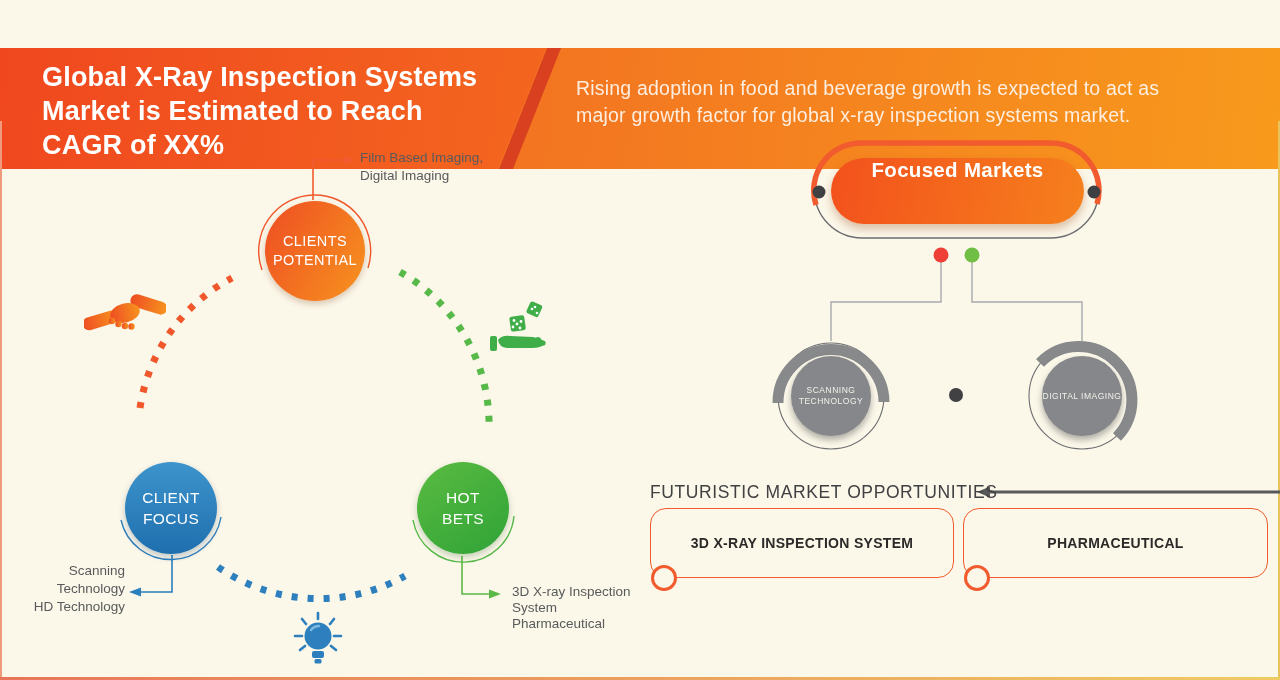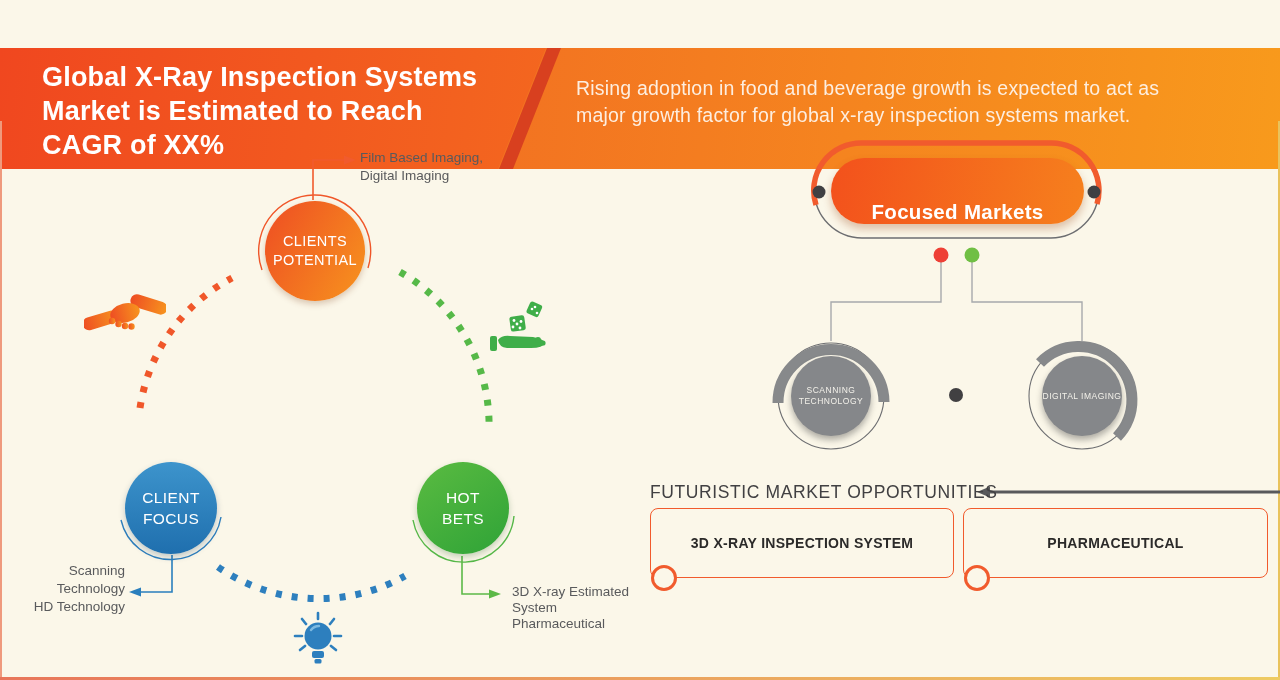--- a/index.html
+++ b/index.html
@@ -55,7 +55,7 @@
 
   
   .fm-pill{position:absolute;left:831px;top:158px;width:253px;height:66px;
-    border-radius:34px;display:flex;align-items:flex-end;justify-content:center;
+    border-radius:34px;display:flex;align-items:flex-start;justify-content:center;
     background:linear-gradient(100deg,#f3511c,#f6801d);
     color:#ffffff;font-weight:bold;font-size:20.5px;letter-spacing:.3px;
     box-shadow:0 5px 8px rgba(150,60,10,.3);}

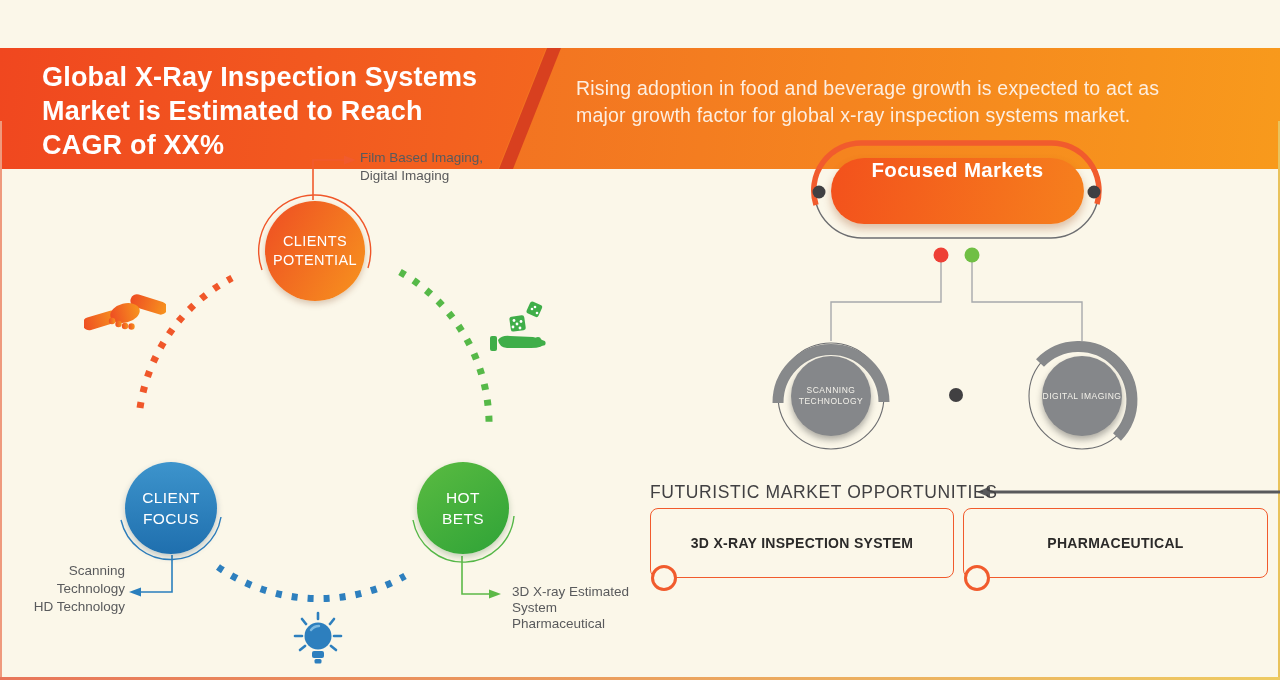--- a/index.html
+++ b/index.html
@@ -72,7 +72,7 @@
   .fut-heading{position:absolute;left:650px;top:482px;color:#414042;
     font-size:17.5px;letter-spacing:.6px;}
   .opp-box{position:absolute;top:508px;height:70px;box-sizing:border-box;
-    border:1.5px solid #f15b2d;border-radius:8px;
+    border:1.5px solid #f15b2d;border-radius:16px;
     display:flex;align-items:center;justify-content:center;
     color:#2b2a29;font-weight:bold;font-size:14px;letter-spacing:.3px;}
   .opp-box-1{left:650px;width:304px;}

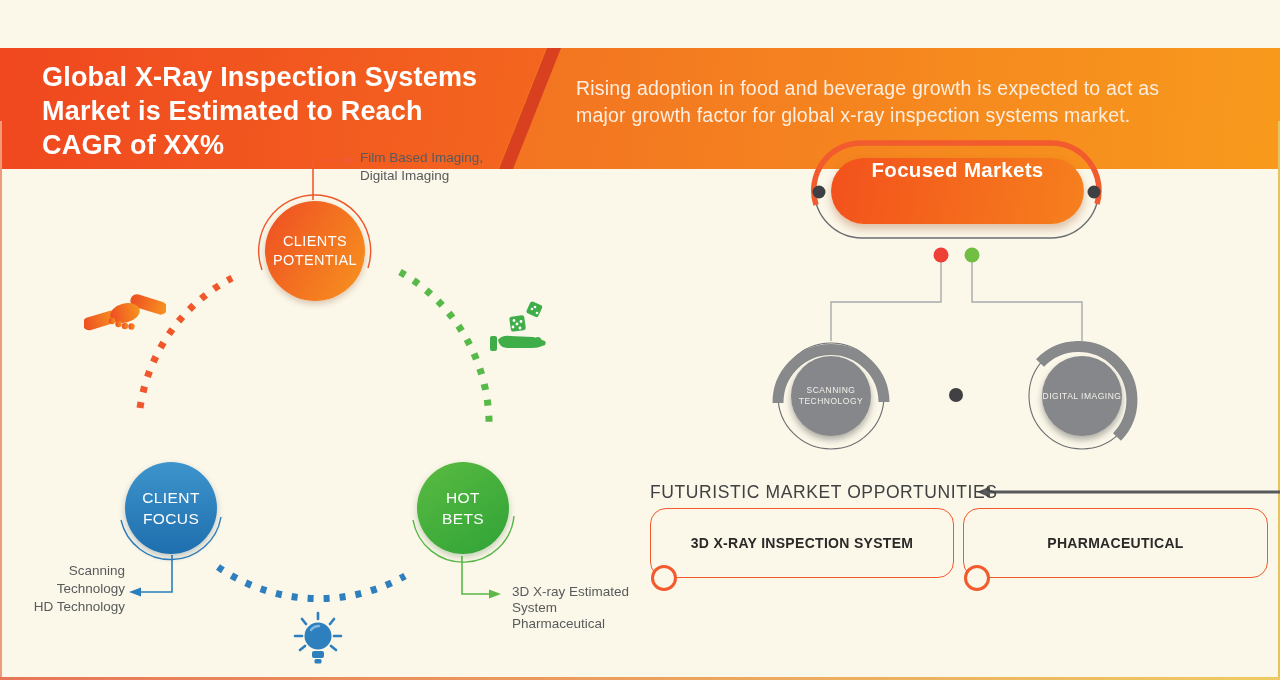--- a/index.html
+++ b/index.html
@@ -172,7 +172,7 @@
     <div>HD Technology</div>
   </div>
   <div class="callout callout-c3">
-    <div>3D X-ray Estimated</div>
+    <div>3D X-ray Inspection</div>
     <div>System</div>
     <div>Pharmaceutical</div>
   </div>

